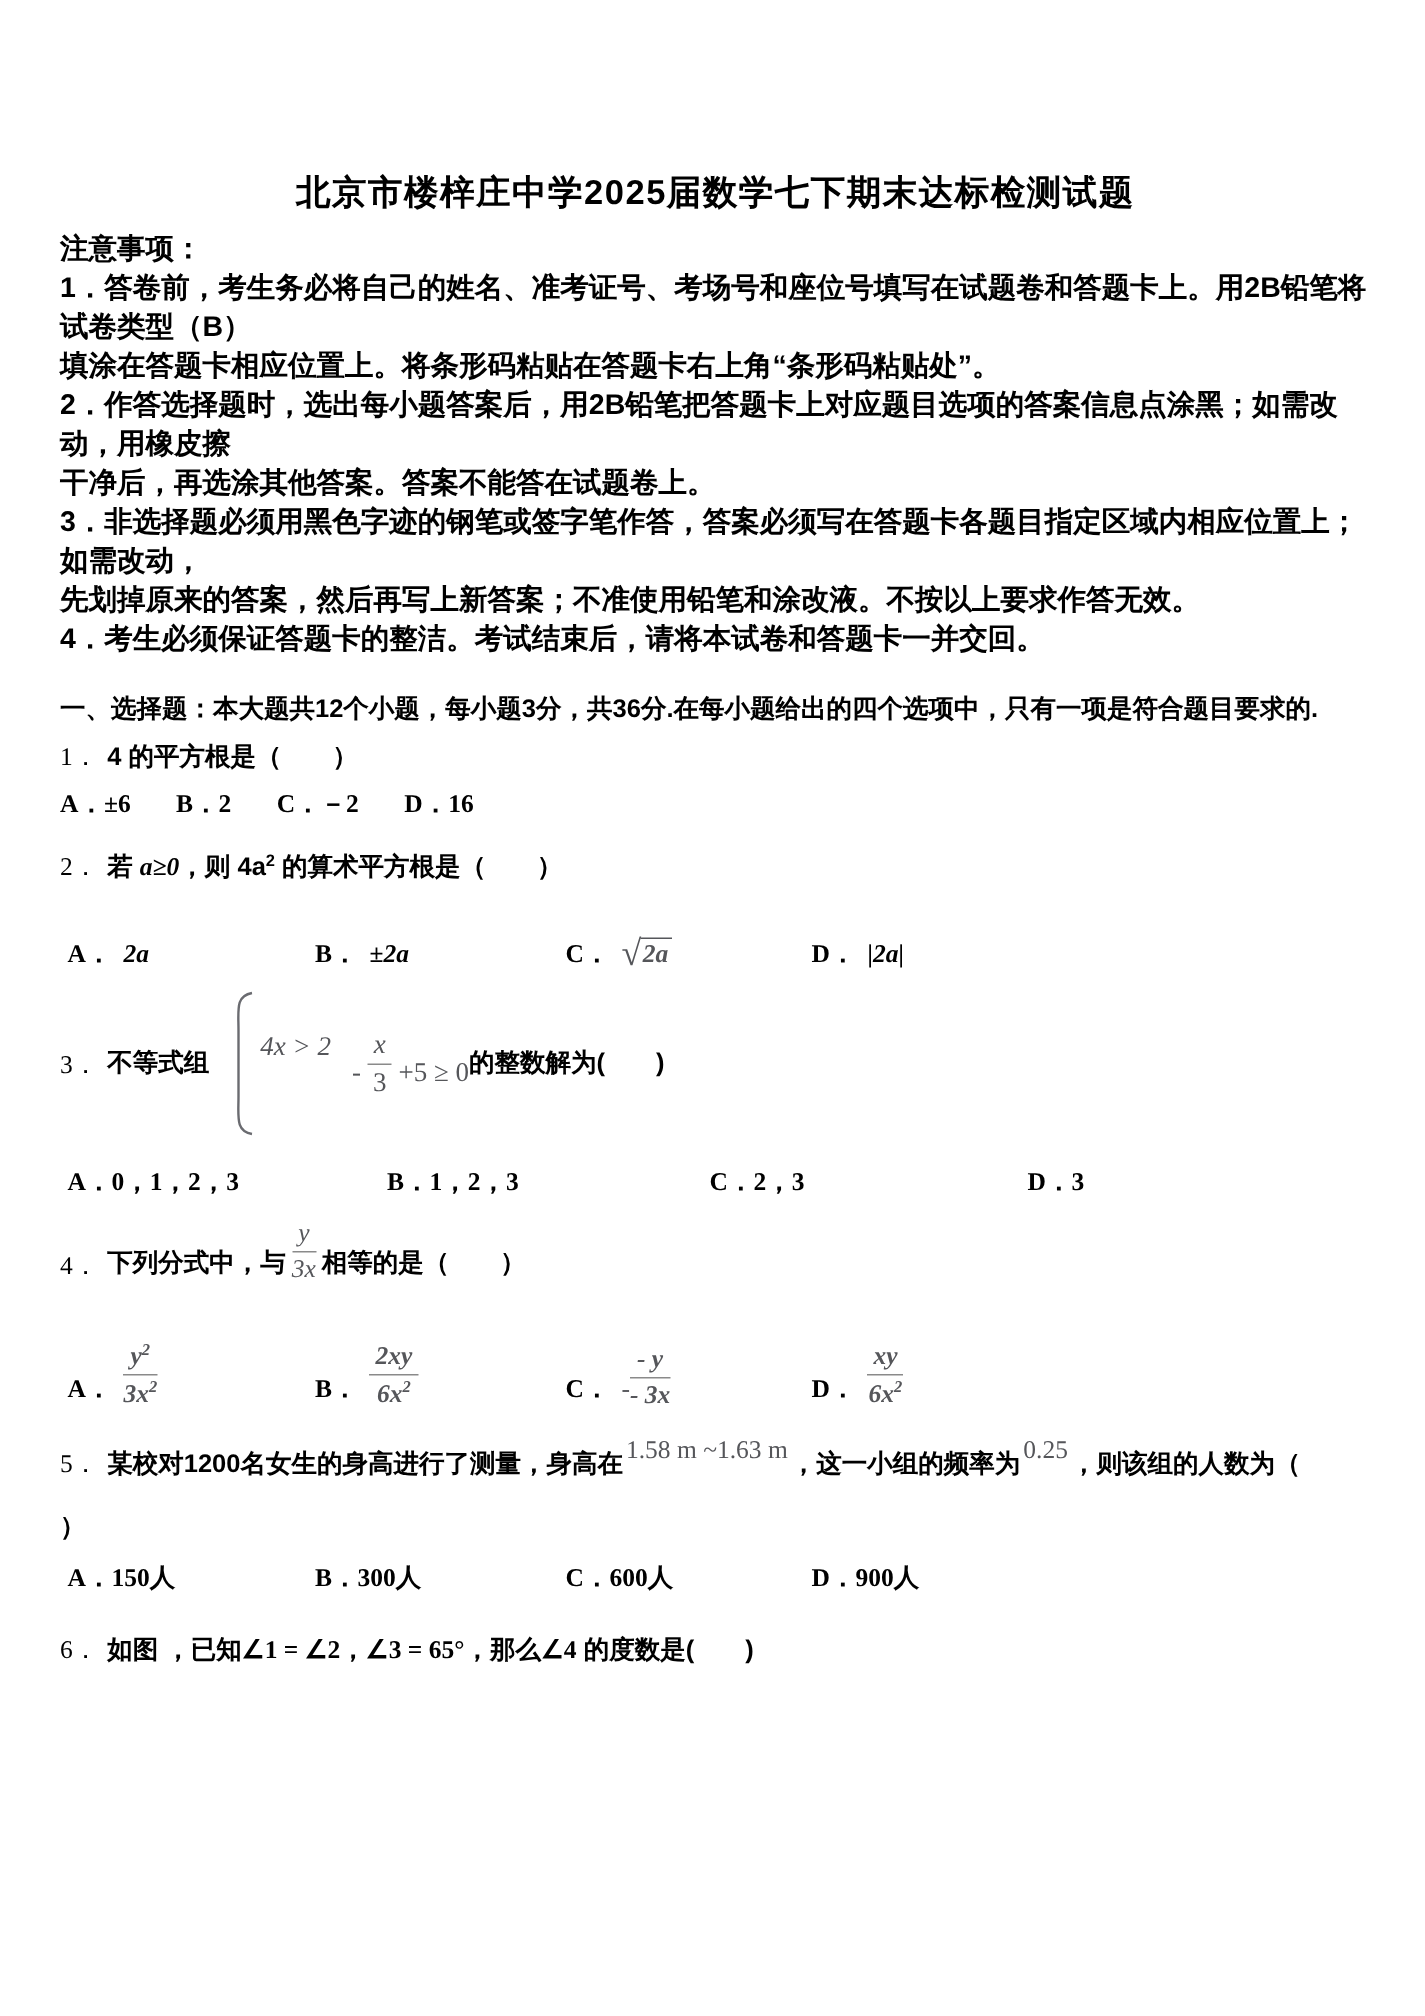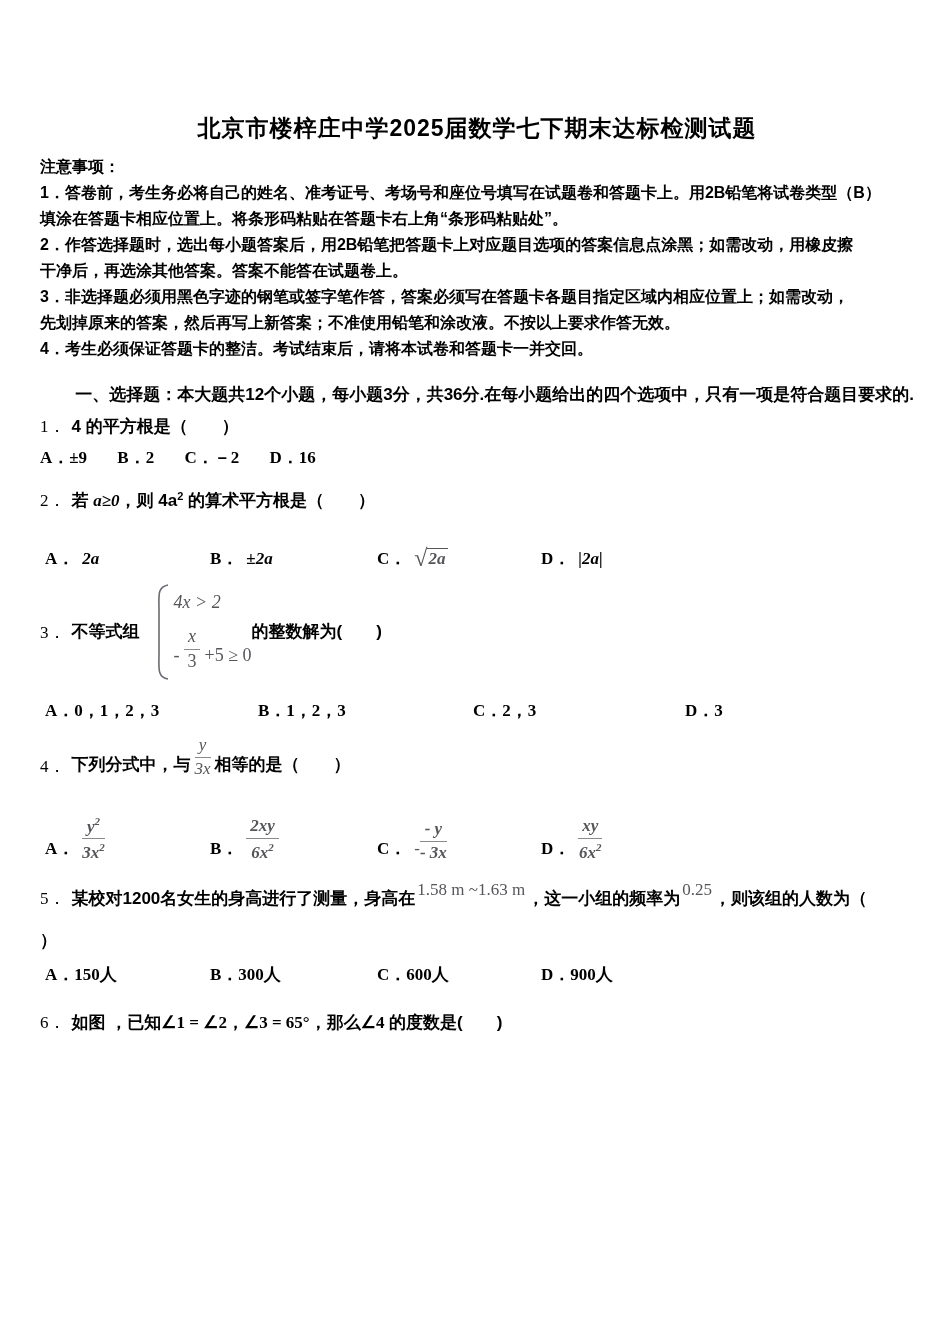--- a/index.html
+++ b/index.html
@@ -16,7 +16,7 @@
   }
 
   .line { font-size:17px; line-height:26px; font-weight:bold; }
-  .notice-line { font-size:16px; line-height:26px; font-weight:bold; }
+  .notice-line { font-size:19px; line-height:26px; font-weight:bold; }
 
   .section-heading { margin-top:20px;text-align:right; }
 

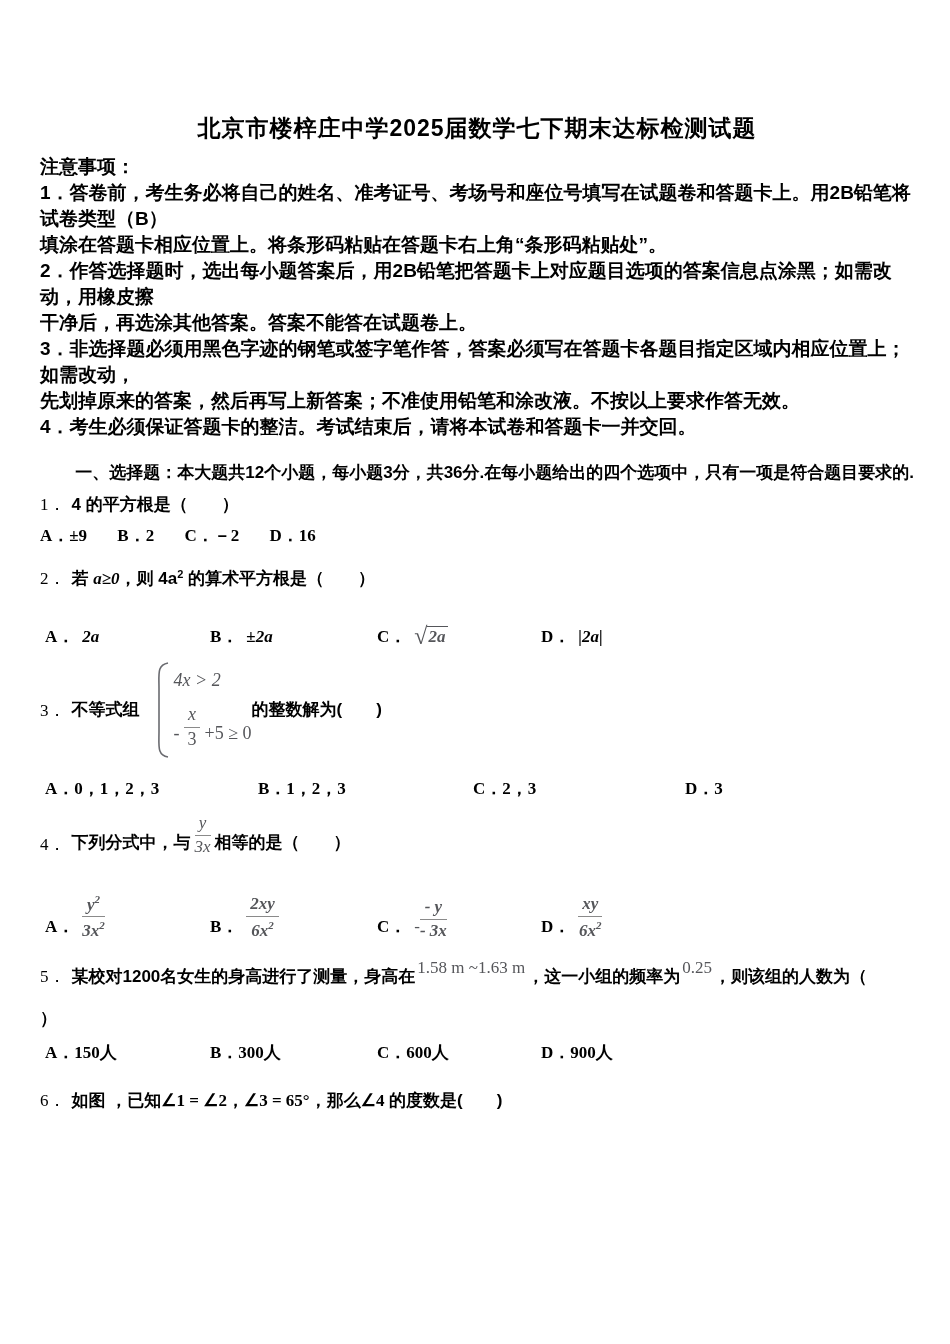--- a/index.html
+++ b/index.html
@@ -18,7 +18,7 @@
   .line { font-size:17px; line-height:26px; font-weight:bold; }
   .notice-line { font-size:19px; line-height:26px; font-weight:bold; }
 
-  .section-heading { margin-top:20px;text-align:right; }
+  .section-heading { margin-top:20px; }
 
   .qline { margin-top:6px; font-size:17px; line-height:26px; font-weight:bold; }
   .qnum { font-family:"Liberation Serif", serif; font-weight:normal; margin-right:6px; }

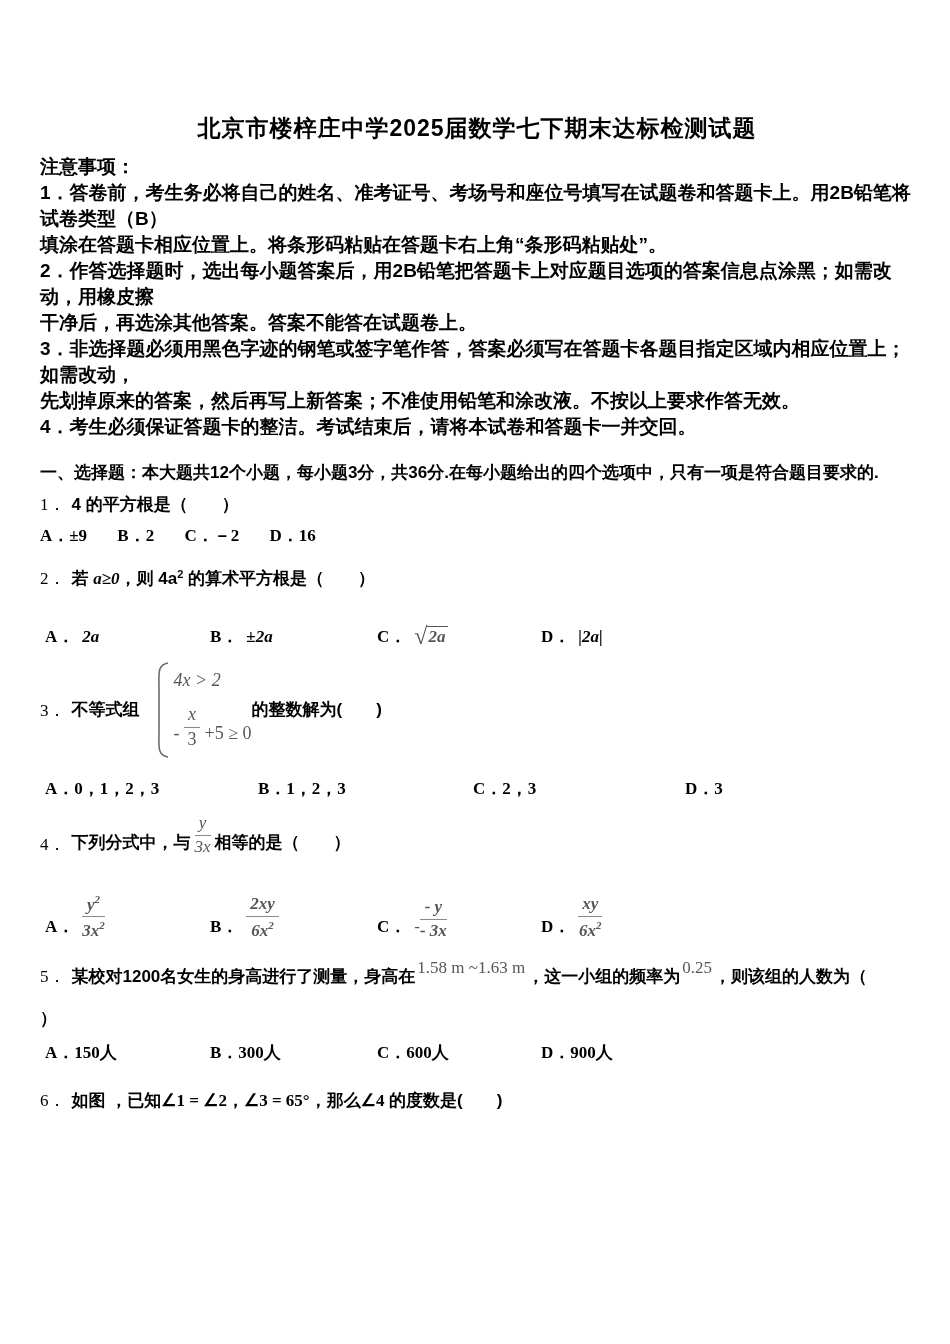--- a/index.html
+++ b/index.html
@@ -102,7 +102,7 @@
       <span class="qnum">1．</span><span>4 的平方根是（　　）</span>
     </div>
     <div class="optrow-inline">
-      <span class="opt">A．±9</span>
+      <span class="opt">A．±6</span>
       <span class="opt">B．2</span>
       <span class="opt">C．－2</span>
       <span class="opt">D．16</span>

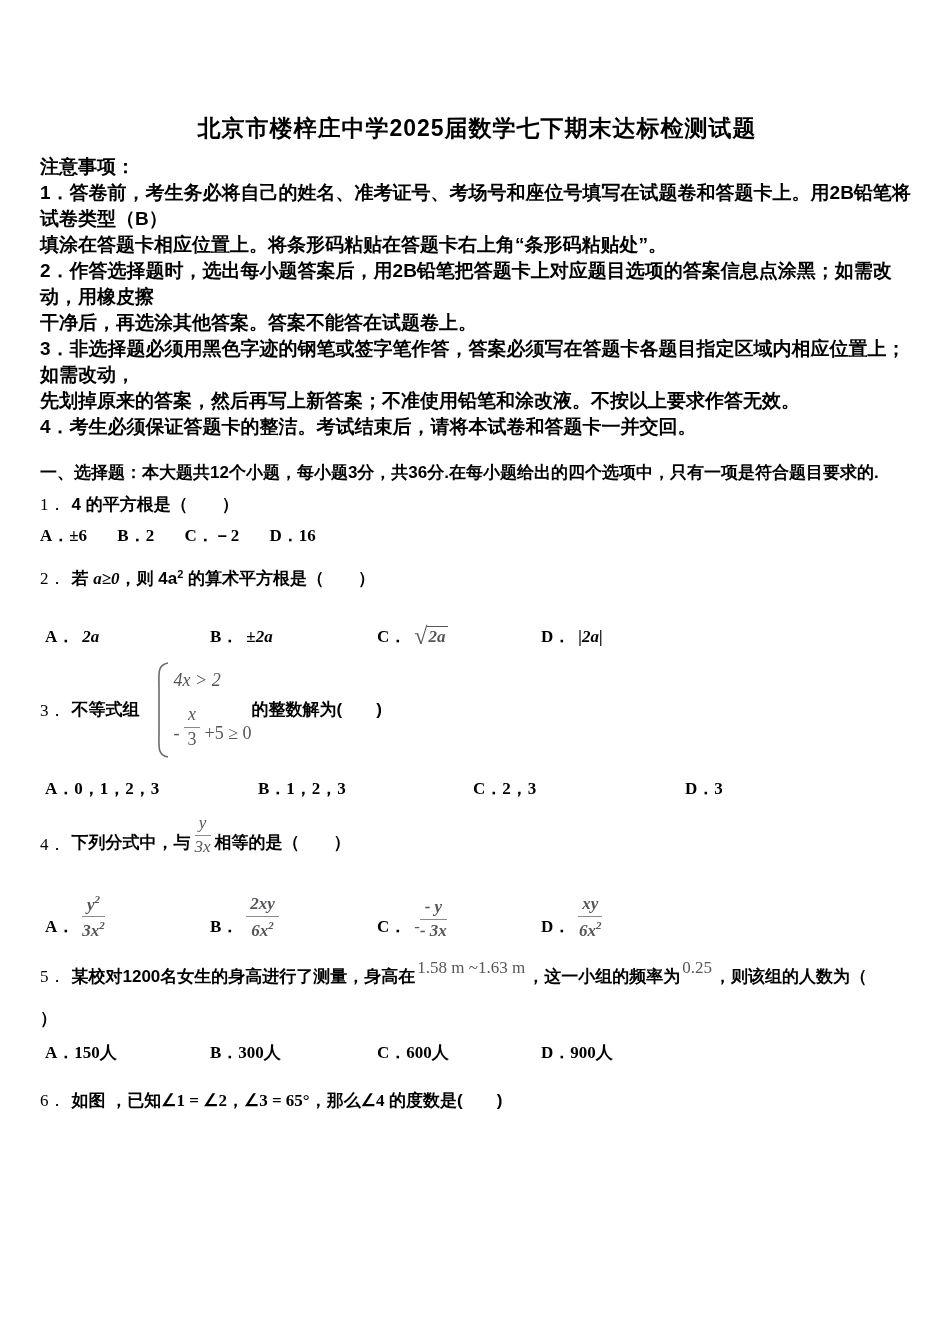--- a/index.html
+++ b/index.html
@@ -57,7 +57,7 @@
   .q3wrap { display:flex; align-items:center; margin-top:10px; font-size:17px; }
   .q3wrap .stem { font-weight:bold; line-height:26px; }
   .brace-box { width:26px; height:100px; margin:0 2px 0 6px; flex:0 0 auto; }
-  .cases { display:flex; flex-direction:column; justify-content:center; gap:14px; }
+  .cases { display:flex; flex-direction:row; justify-content:center; gap:14px; }
   .caseline { font-family:"Liberation Serif", serif; color:#55565a; font-size:18px; white-space:nowrap; }
 
   

